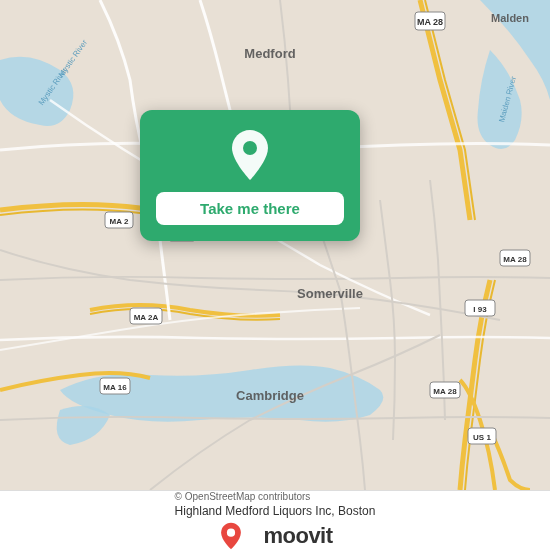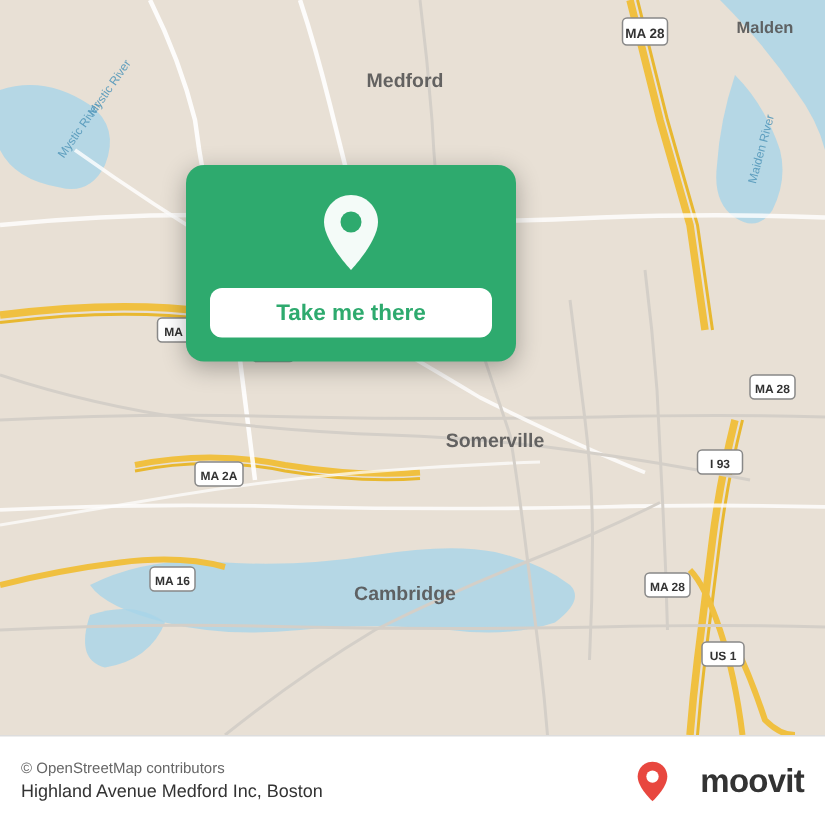--- a/index.html
+++ b/index.html
@@ -31,7 +31,7 @@
     #action-card {
       position: absolute;
       top: 110px;
-      left: 124px;
+      left: 140px;
       width: 220px;
       background-color: #2eaa6e;
       border-radius: 12px;

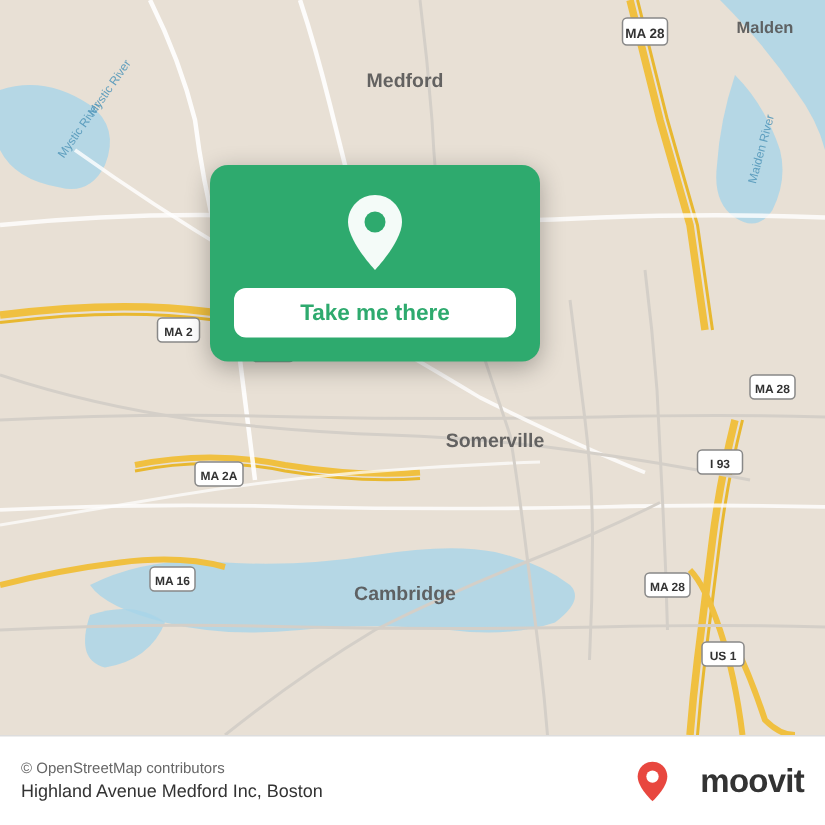--- a/index.html
+++ b/index.html
@@ -75,6 +75,7 @@
       justify-content: space-between;
       padding: 0 14px;
       border-top: 1px solid #ddd;
+      flex-direction: column;
     }
 
     #attribution {

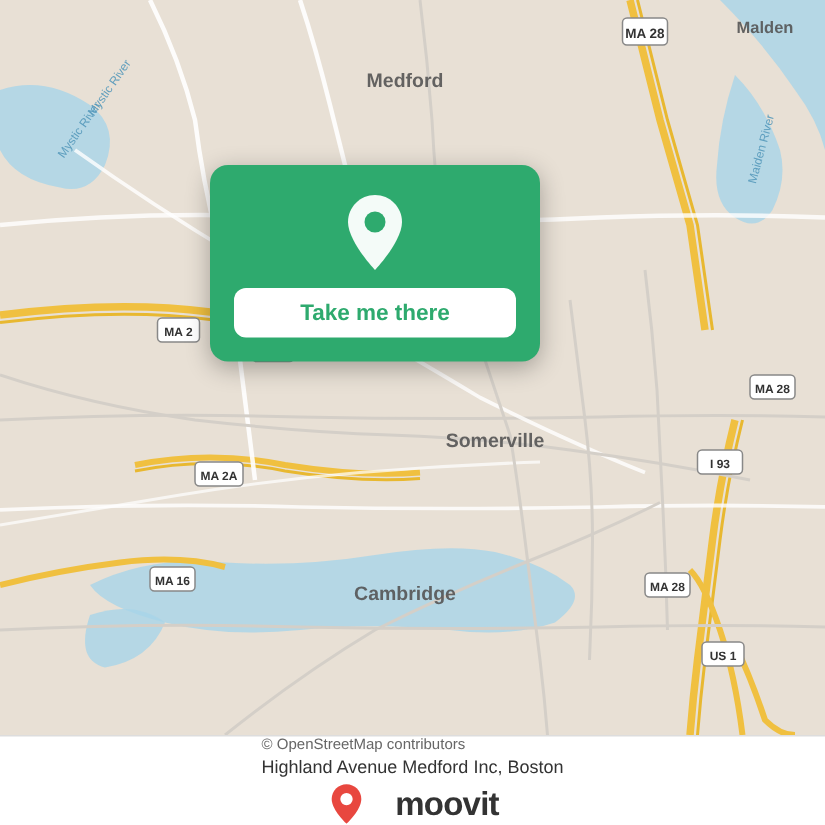--- a/index.html
+++ b/index.html
@@ -219,7 +219,7 @@
 <div id="bottom-bar">
   <div style="display:flex; flex-direction:column; gap:2px;">
     <span id="attribution">© OpenStreetMap contributors</span>
-    <span id="place-label">Highland Avenue Medford Inc, Boston</span>
+    <span id="place-label">Highland Medford Liquors Inc, Boston</span>
   </div>
   <div id="moovit-logo">
     <svg id="moovit-pin" viewBox="0 0 28 34" xmlns="http://www.w3.org/2000/svg">

